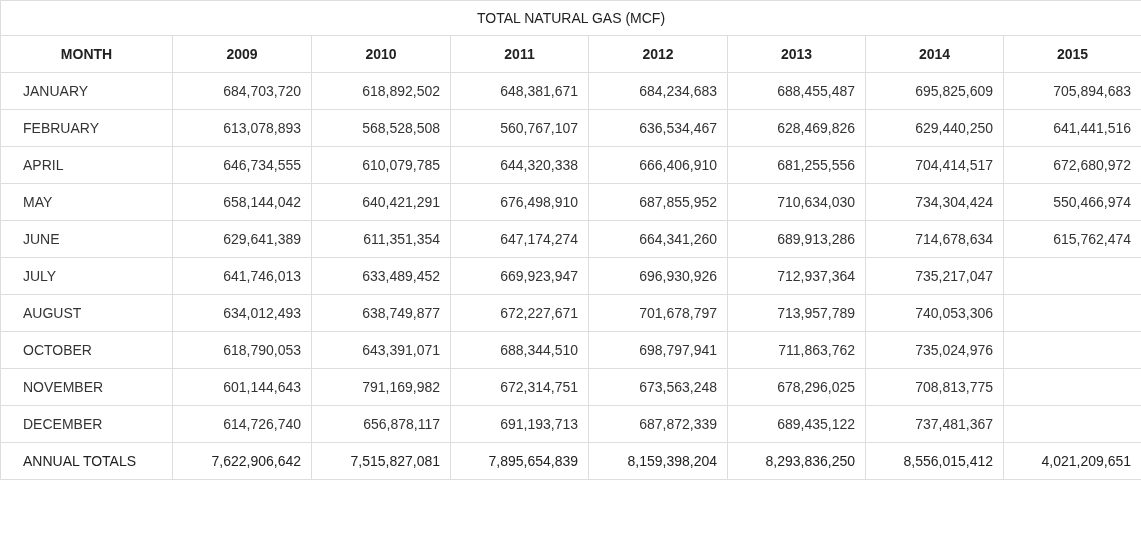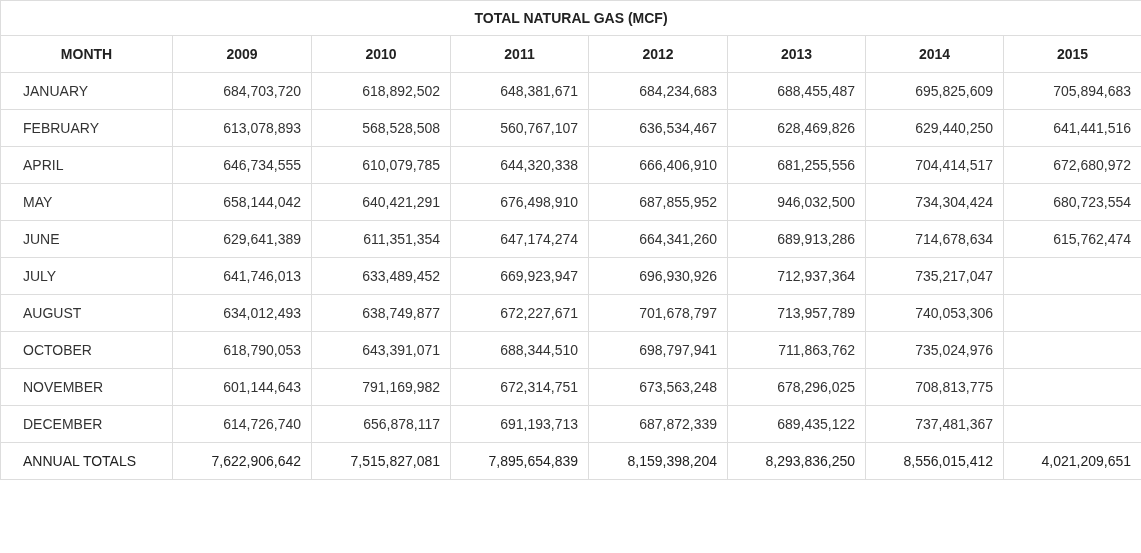--- a/index.html
+++ b/index.html
@@ -26,7 +26,7 @@
     border-top: none;
     height: 35px;
     text-align: center;
-    font-weight: bold;
+    font-weight: normal;
     color: #222222;
     font-size: 14px;
   }

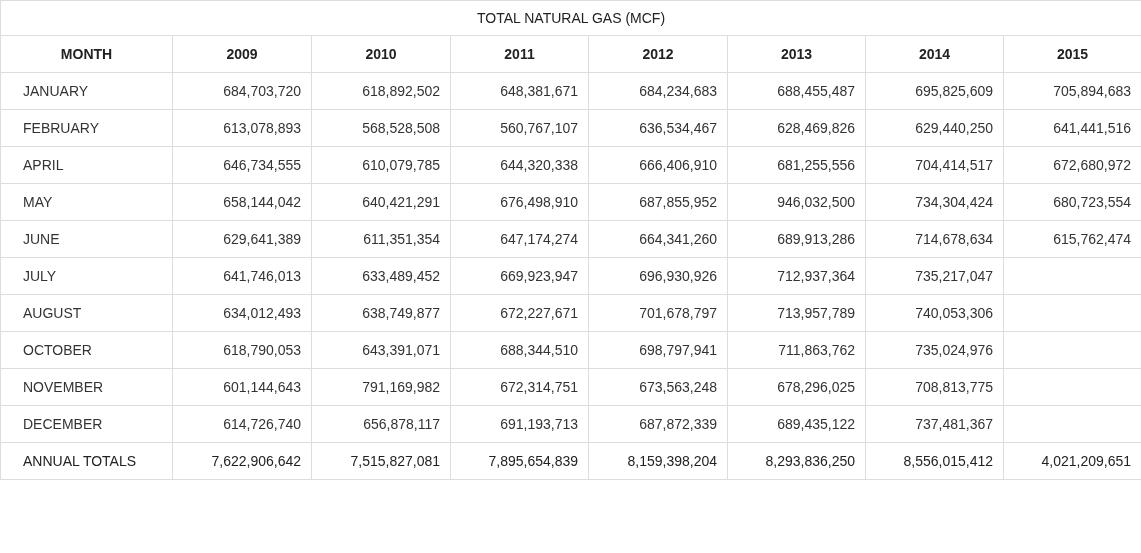--- a/index.html
+++ b/index.html
@@ -118,7 +118,7 @@
         <td class="num-cell">640,421,291</td>
         <td class="num-cell">676,498,910</td>
         <td class="num-cell">687,855,952</td>
-        <td class="num-cell">946,032,500</td>
+        <td class="num-cell">710,634,030</td>
         <td class="num-cell">734,304,424</td>
         <td class="num-cell">680,723,554</td>
       </tr>

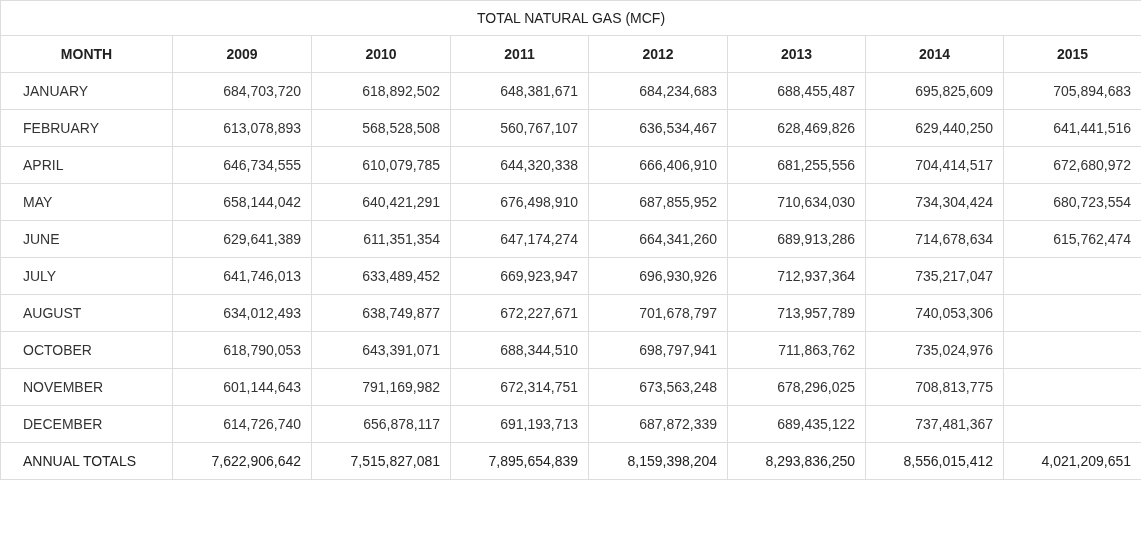--- a/index.html
+++ b/index.html
@@ -120,7 +120,7 @@
         <td class="num-cell">687,855,952</td>
         <td class="num-cell">710,634,030</td>
         <td class="num-cell">734,304,424</td>
-        <td class="num-cell">680,723,554</td>
+        <td class="num-cell">550,466,974</td>
       </tr>
       <tr class="data-row">
         <td class="month-cell">JUNE</td>

